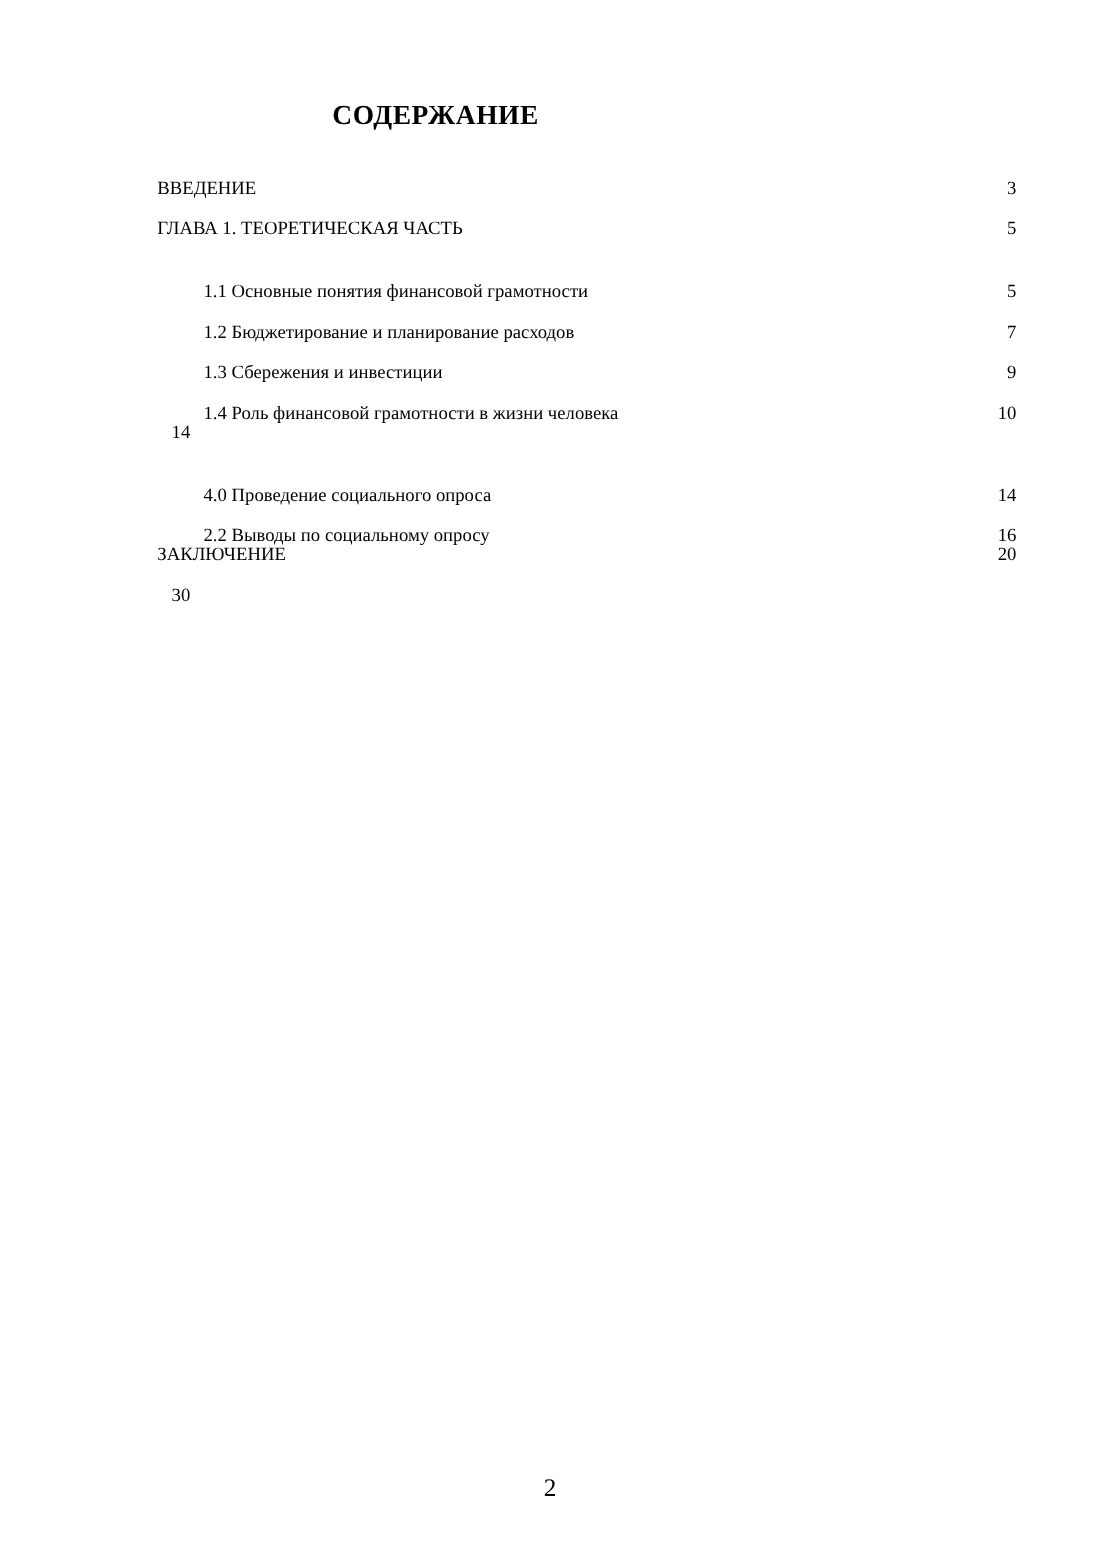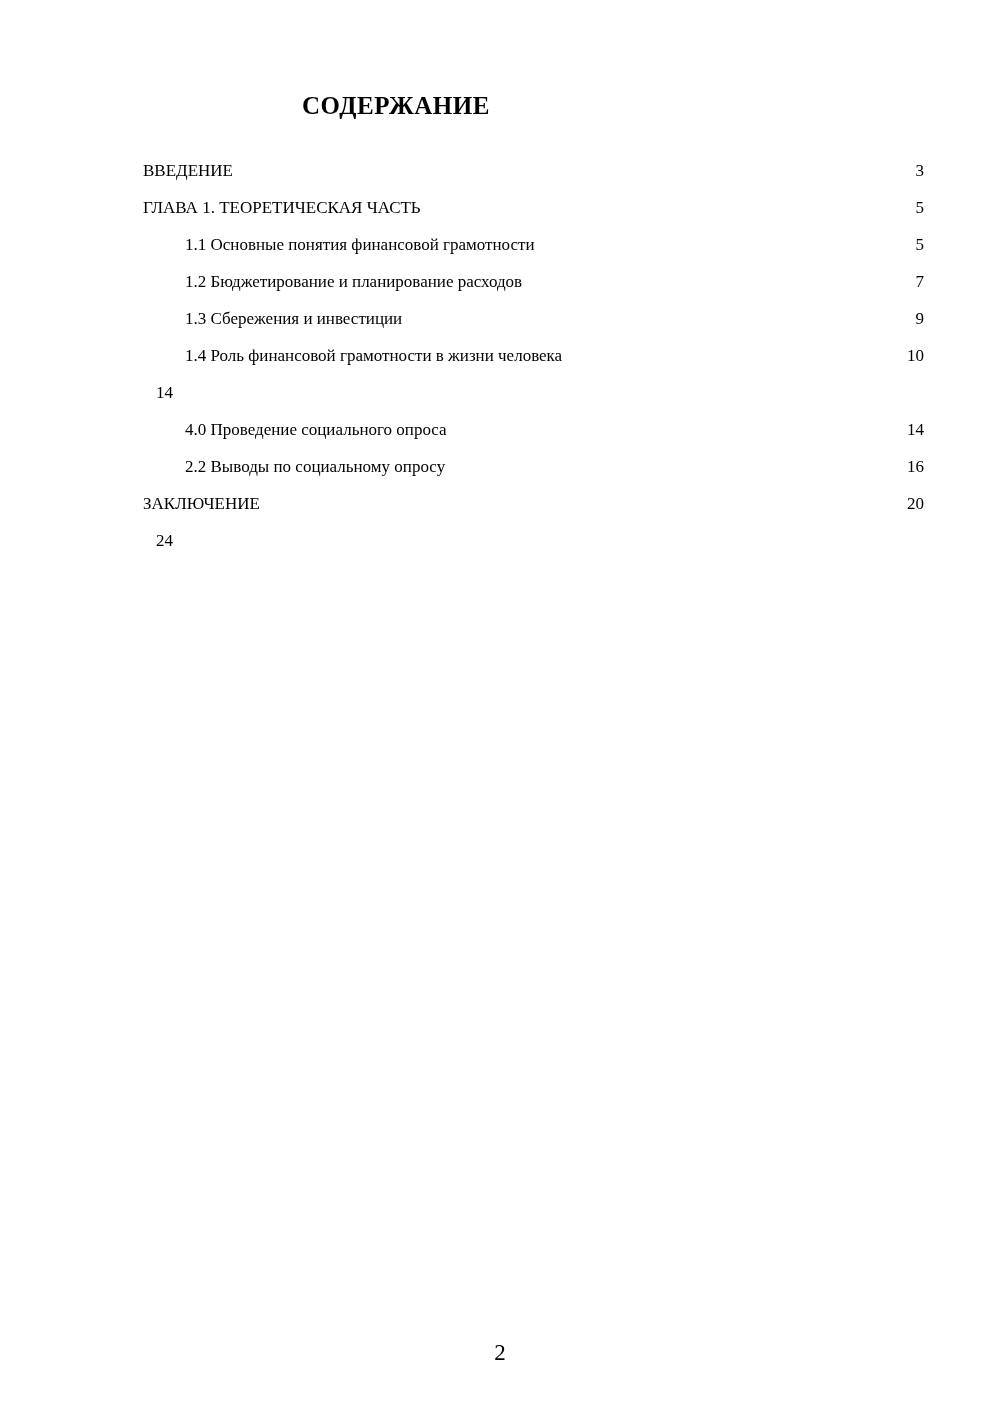--- a/index.html
+++ b/index.html
@@ -59,6 +59,7 @@
   }
   .level-2 .label {
     padding-left: 42px;
+    margin-top: 20px;
   }
   .page-footer {
     position: absolute;

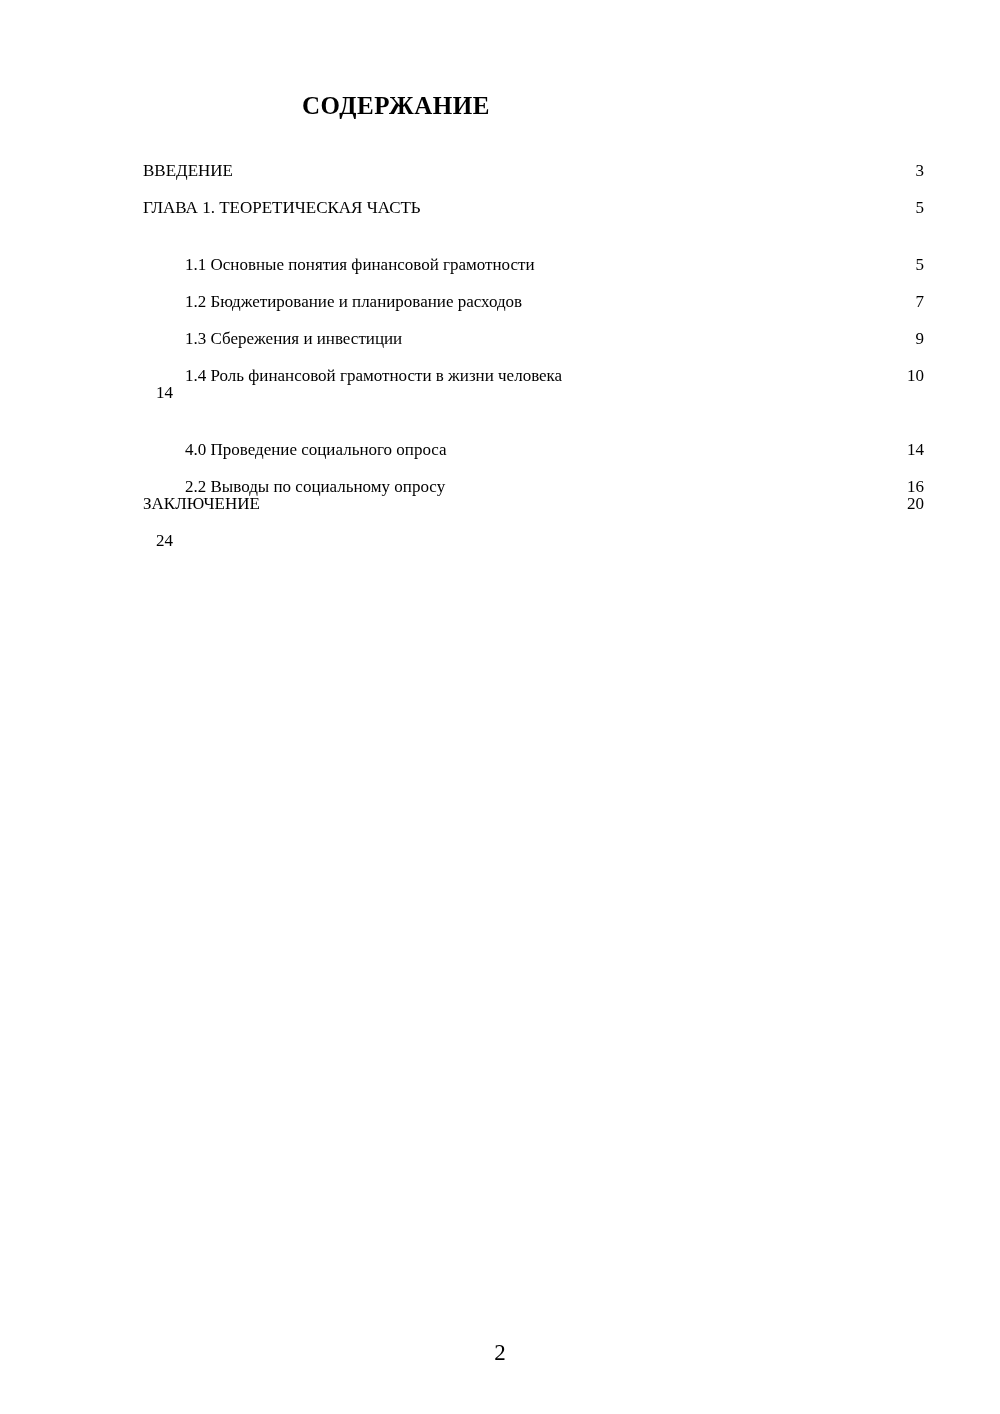--- a/index.html
+++ b/index.html
@@ -129,7 +129,7 @@
     </div>
 
     <div class="toc-row level-1">
-      <span class="page-num">24</span>
+      <span class="page-num">30</span>
     </div>
 
   </div>

